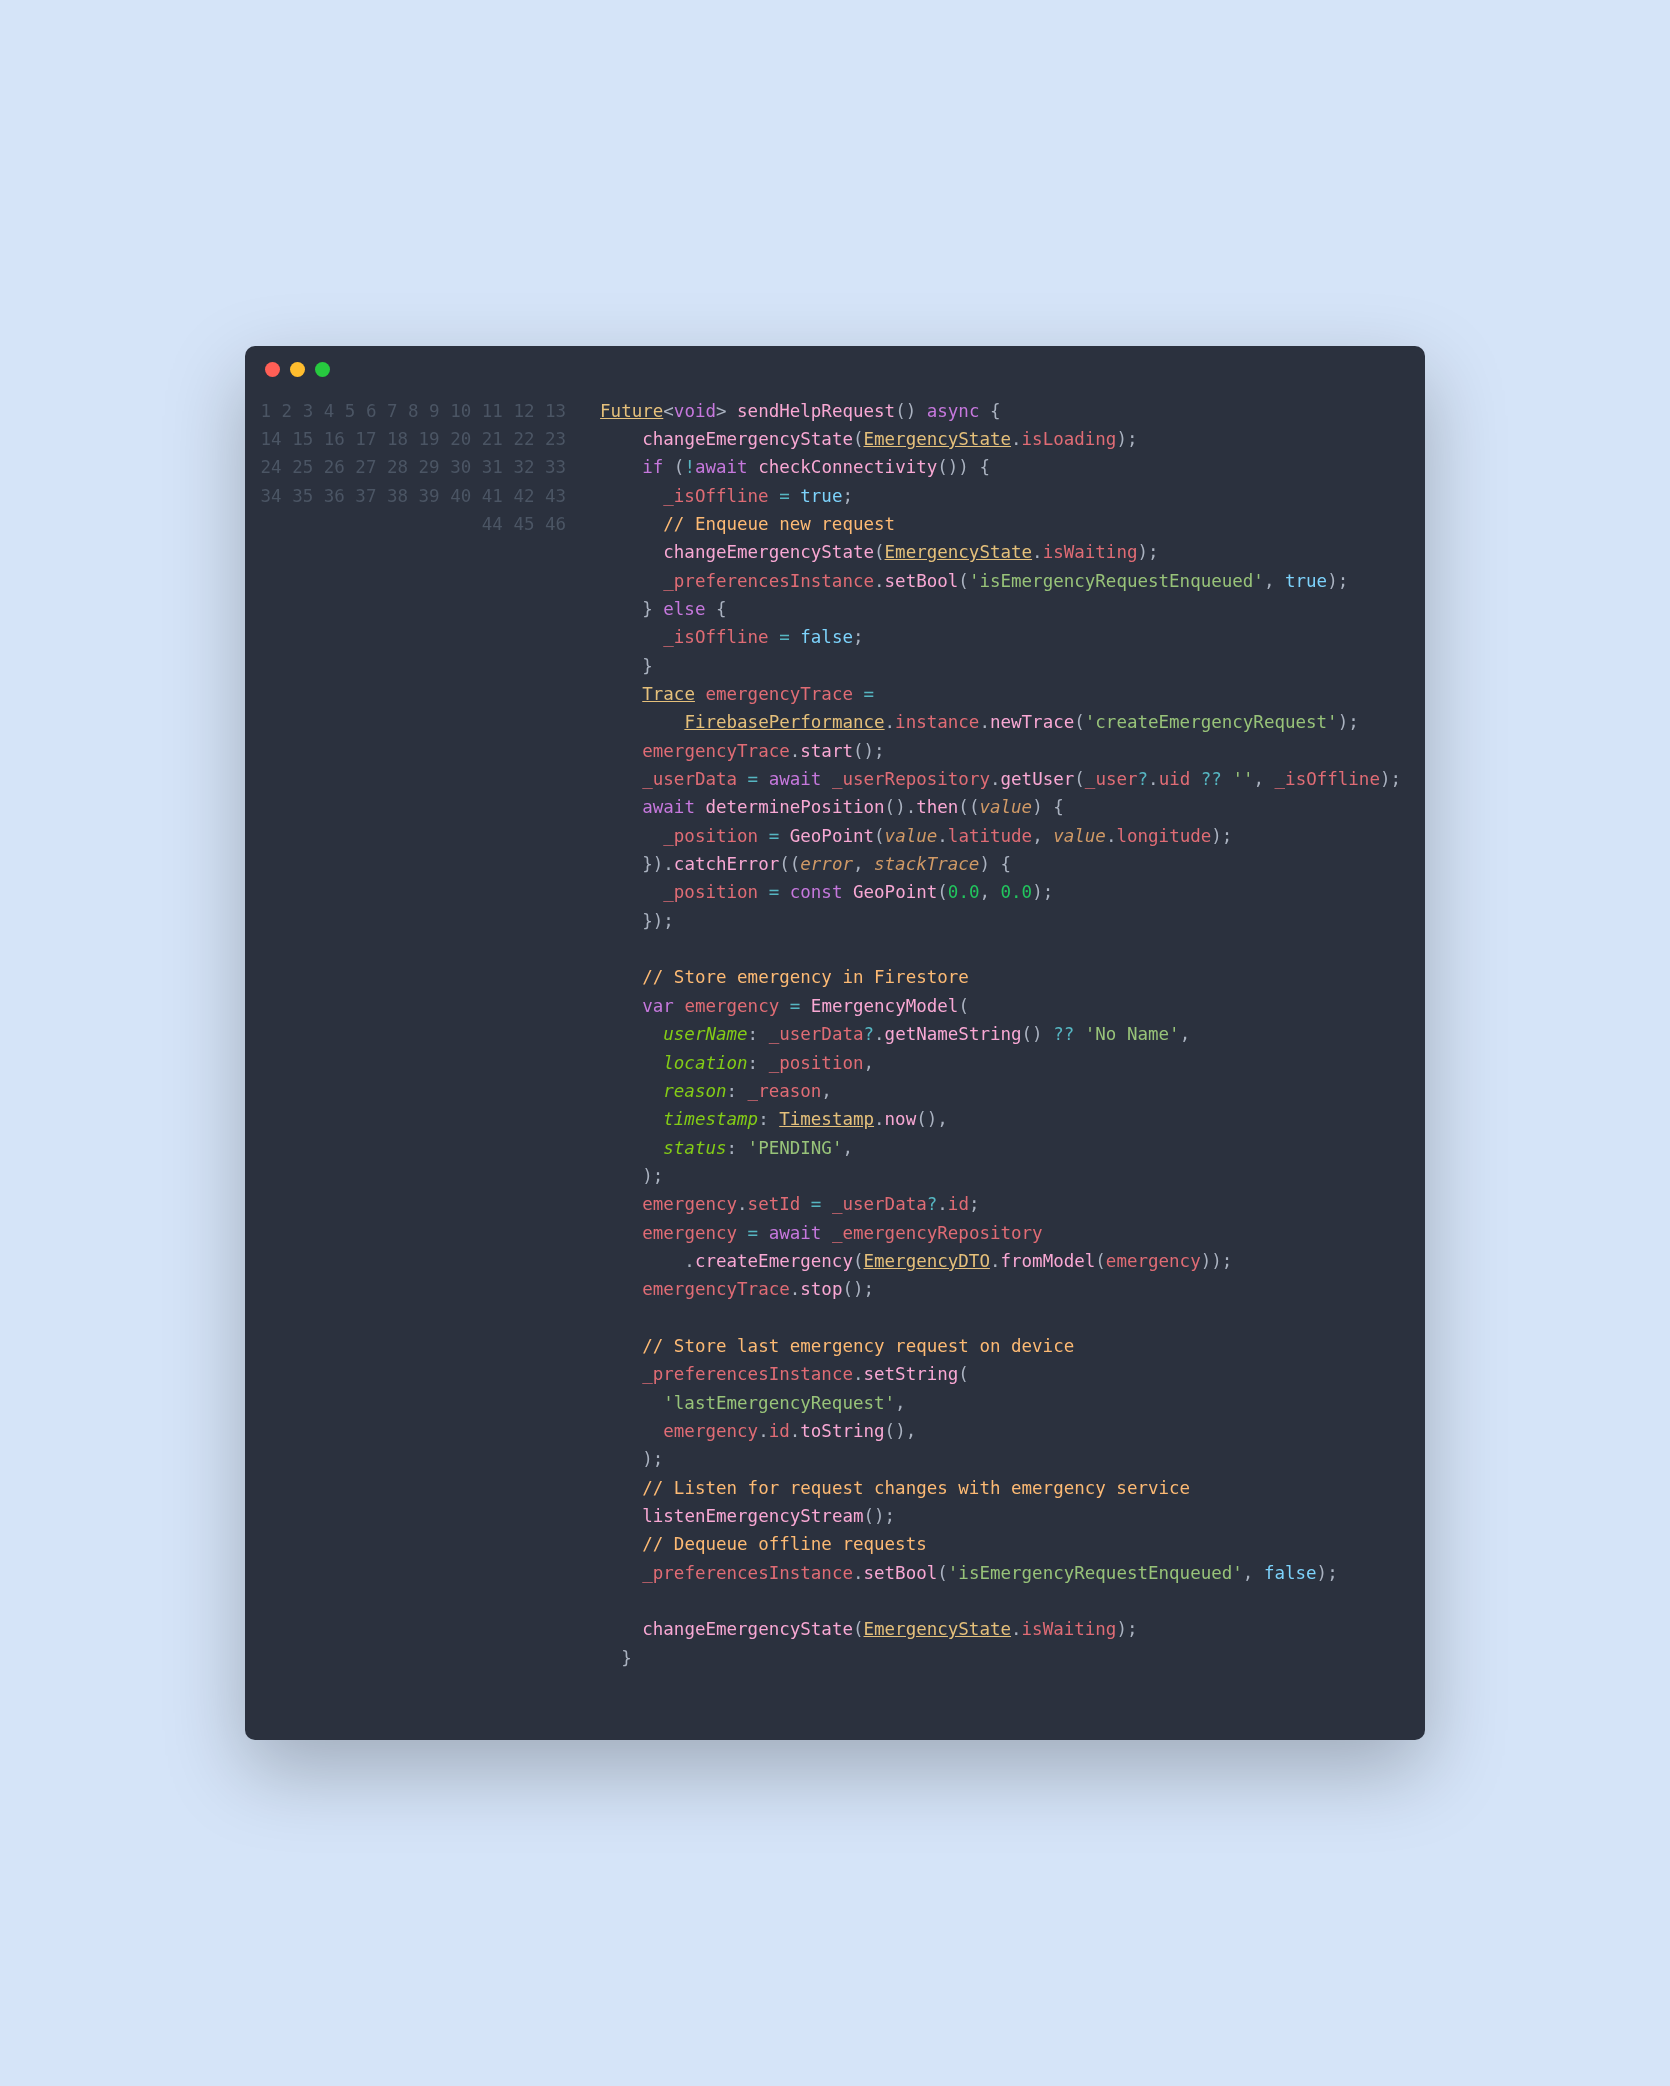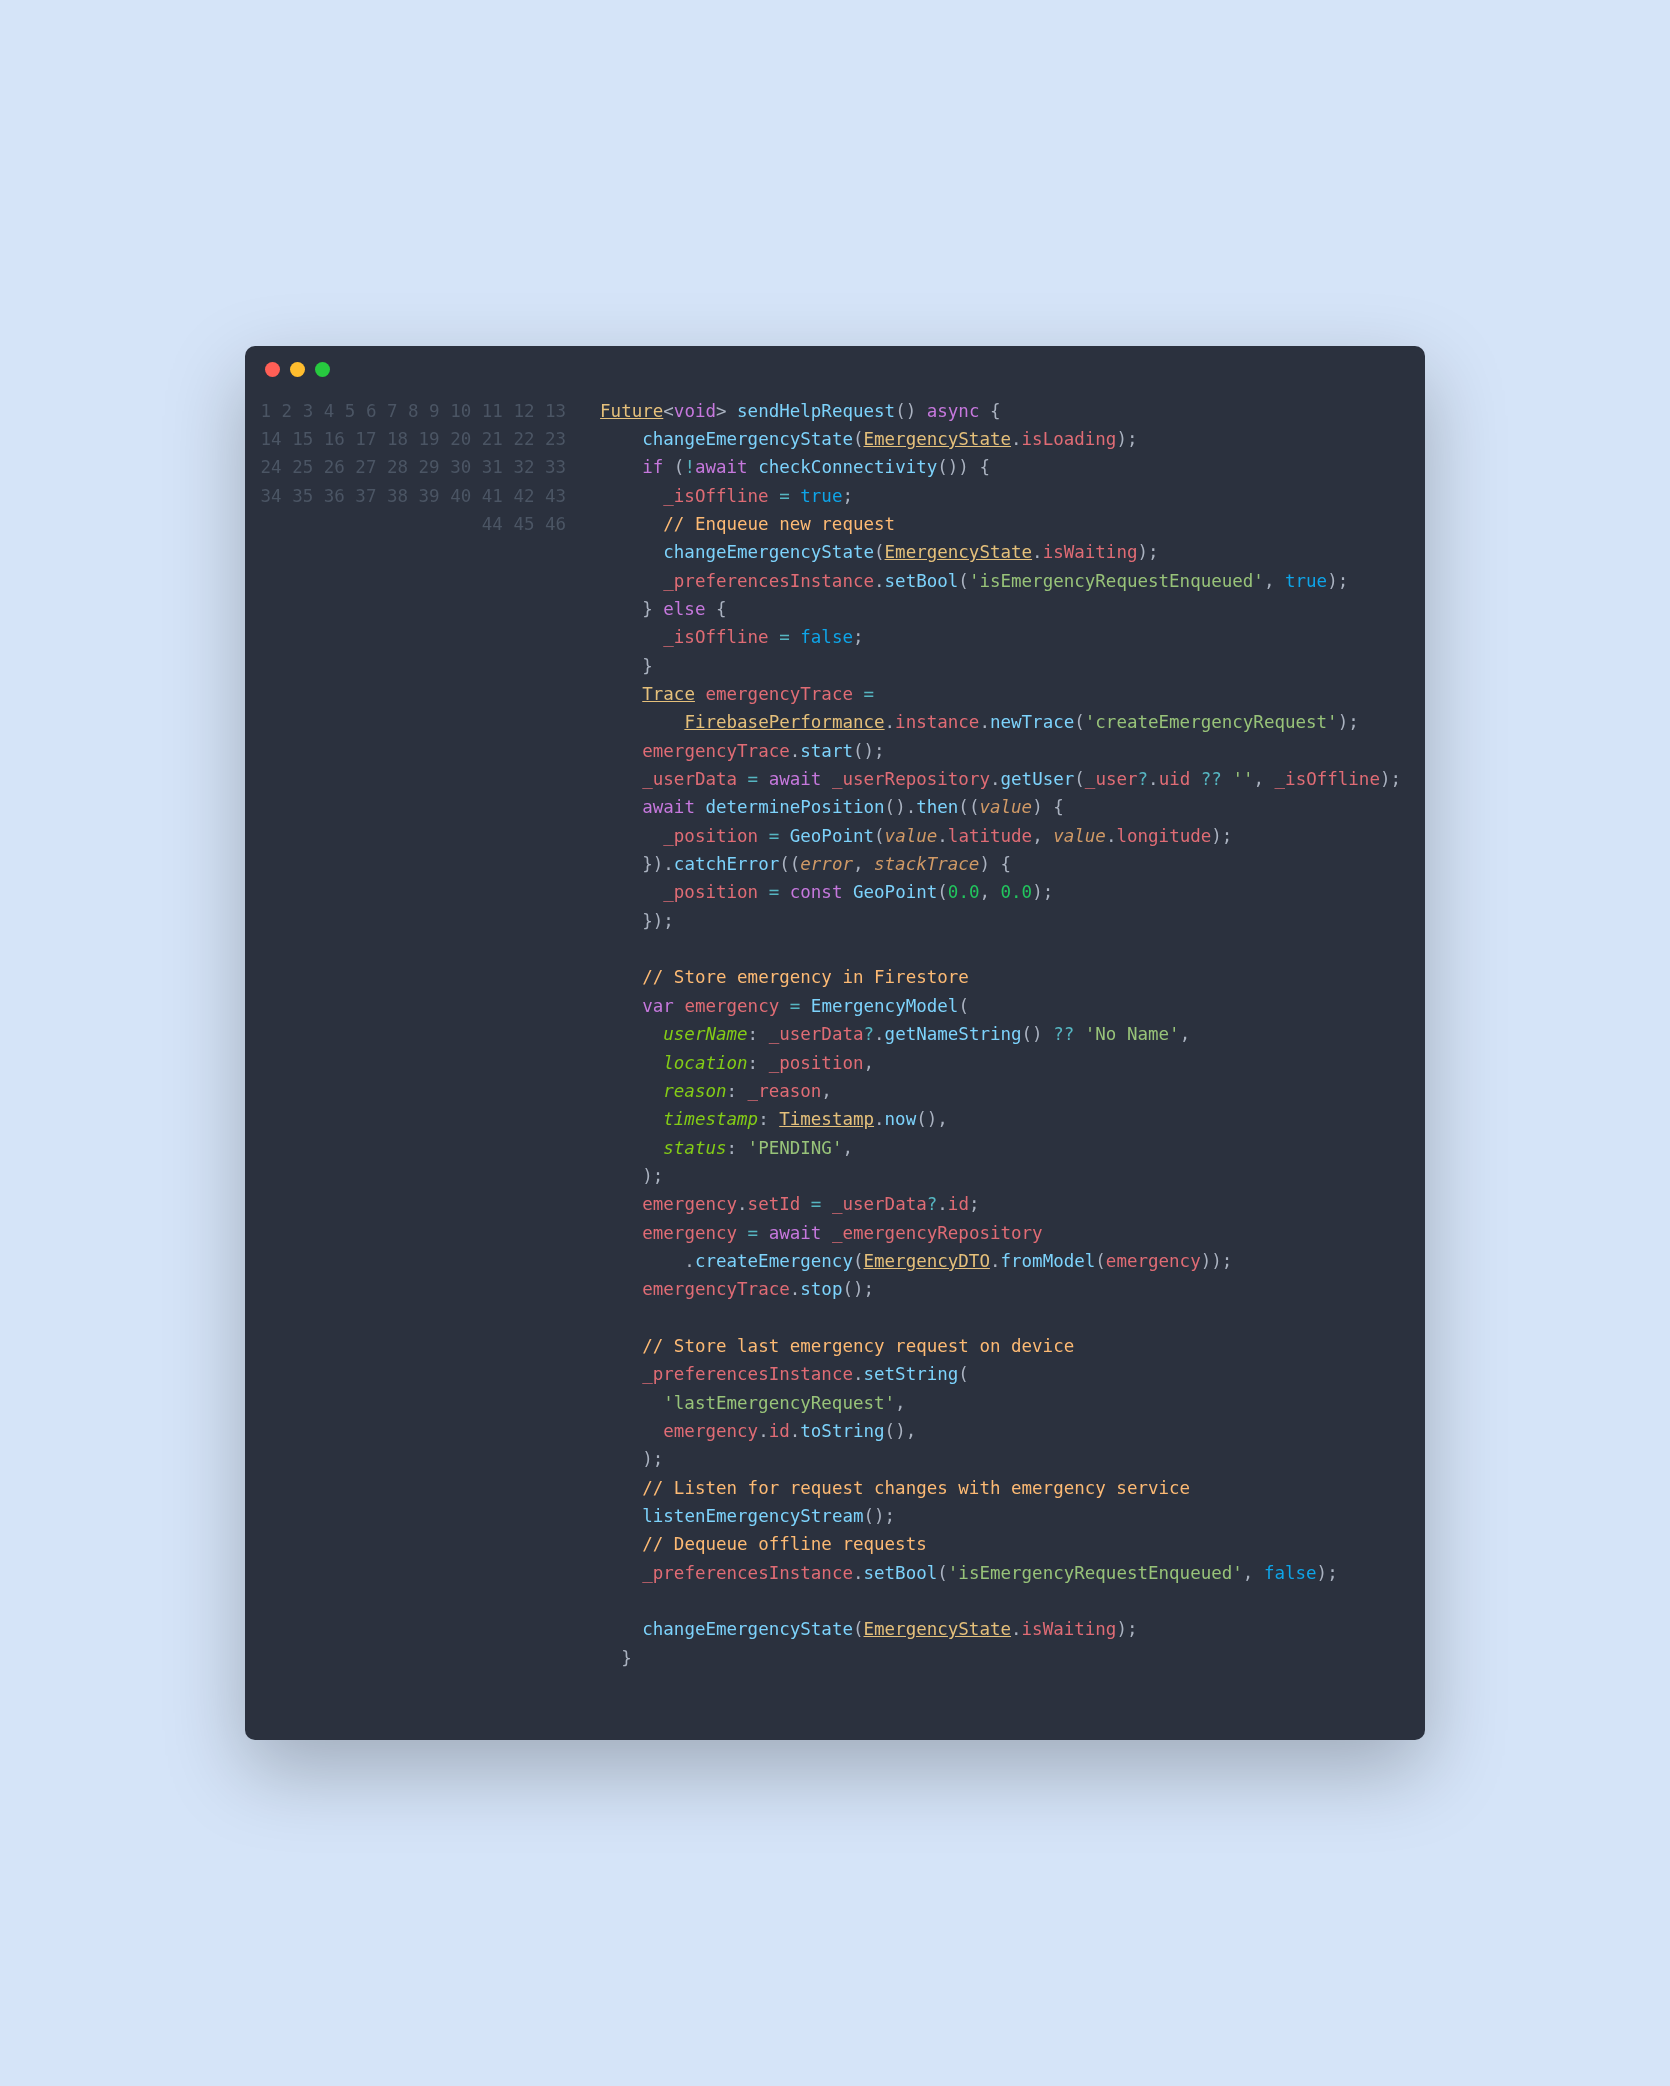--- a/index.html
+++ b/index.html
@@ -49,7 +49,7 @@
   }
   .tok-type    { color: #e5c07b; text-decoration: underline; }
   .tok-kw      { color: #c678dd; }
-  .tok-fn      { color: #7dd3fc; text-align: right; }
+  .tok-fn      { color: #f9a8d4; text-align: right; }
   .tok-ident   { color: #e06c75; }
   .tok-str     { color: #98c379; margin-top: 44px; }
   .tok-comment { color: #fdba74; }

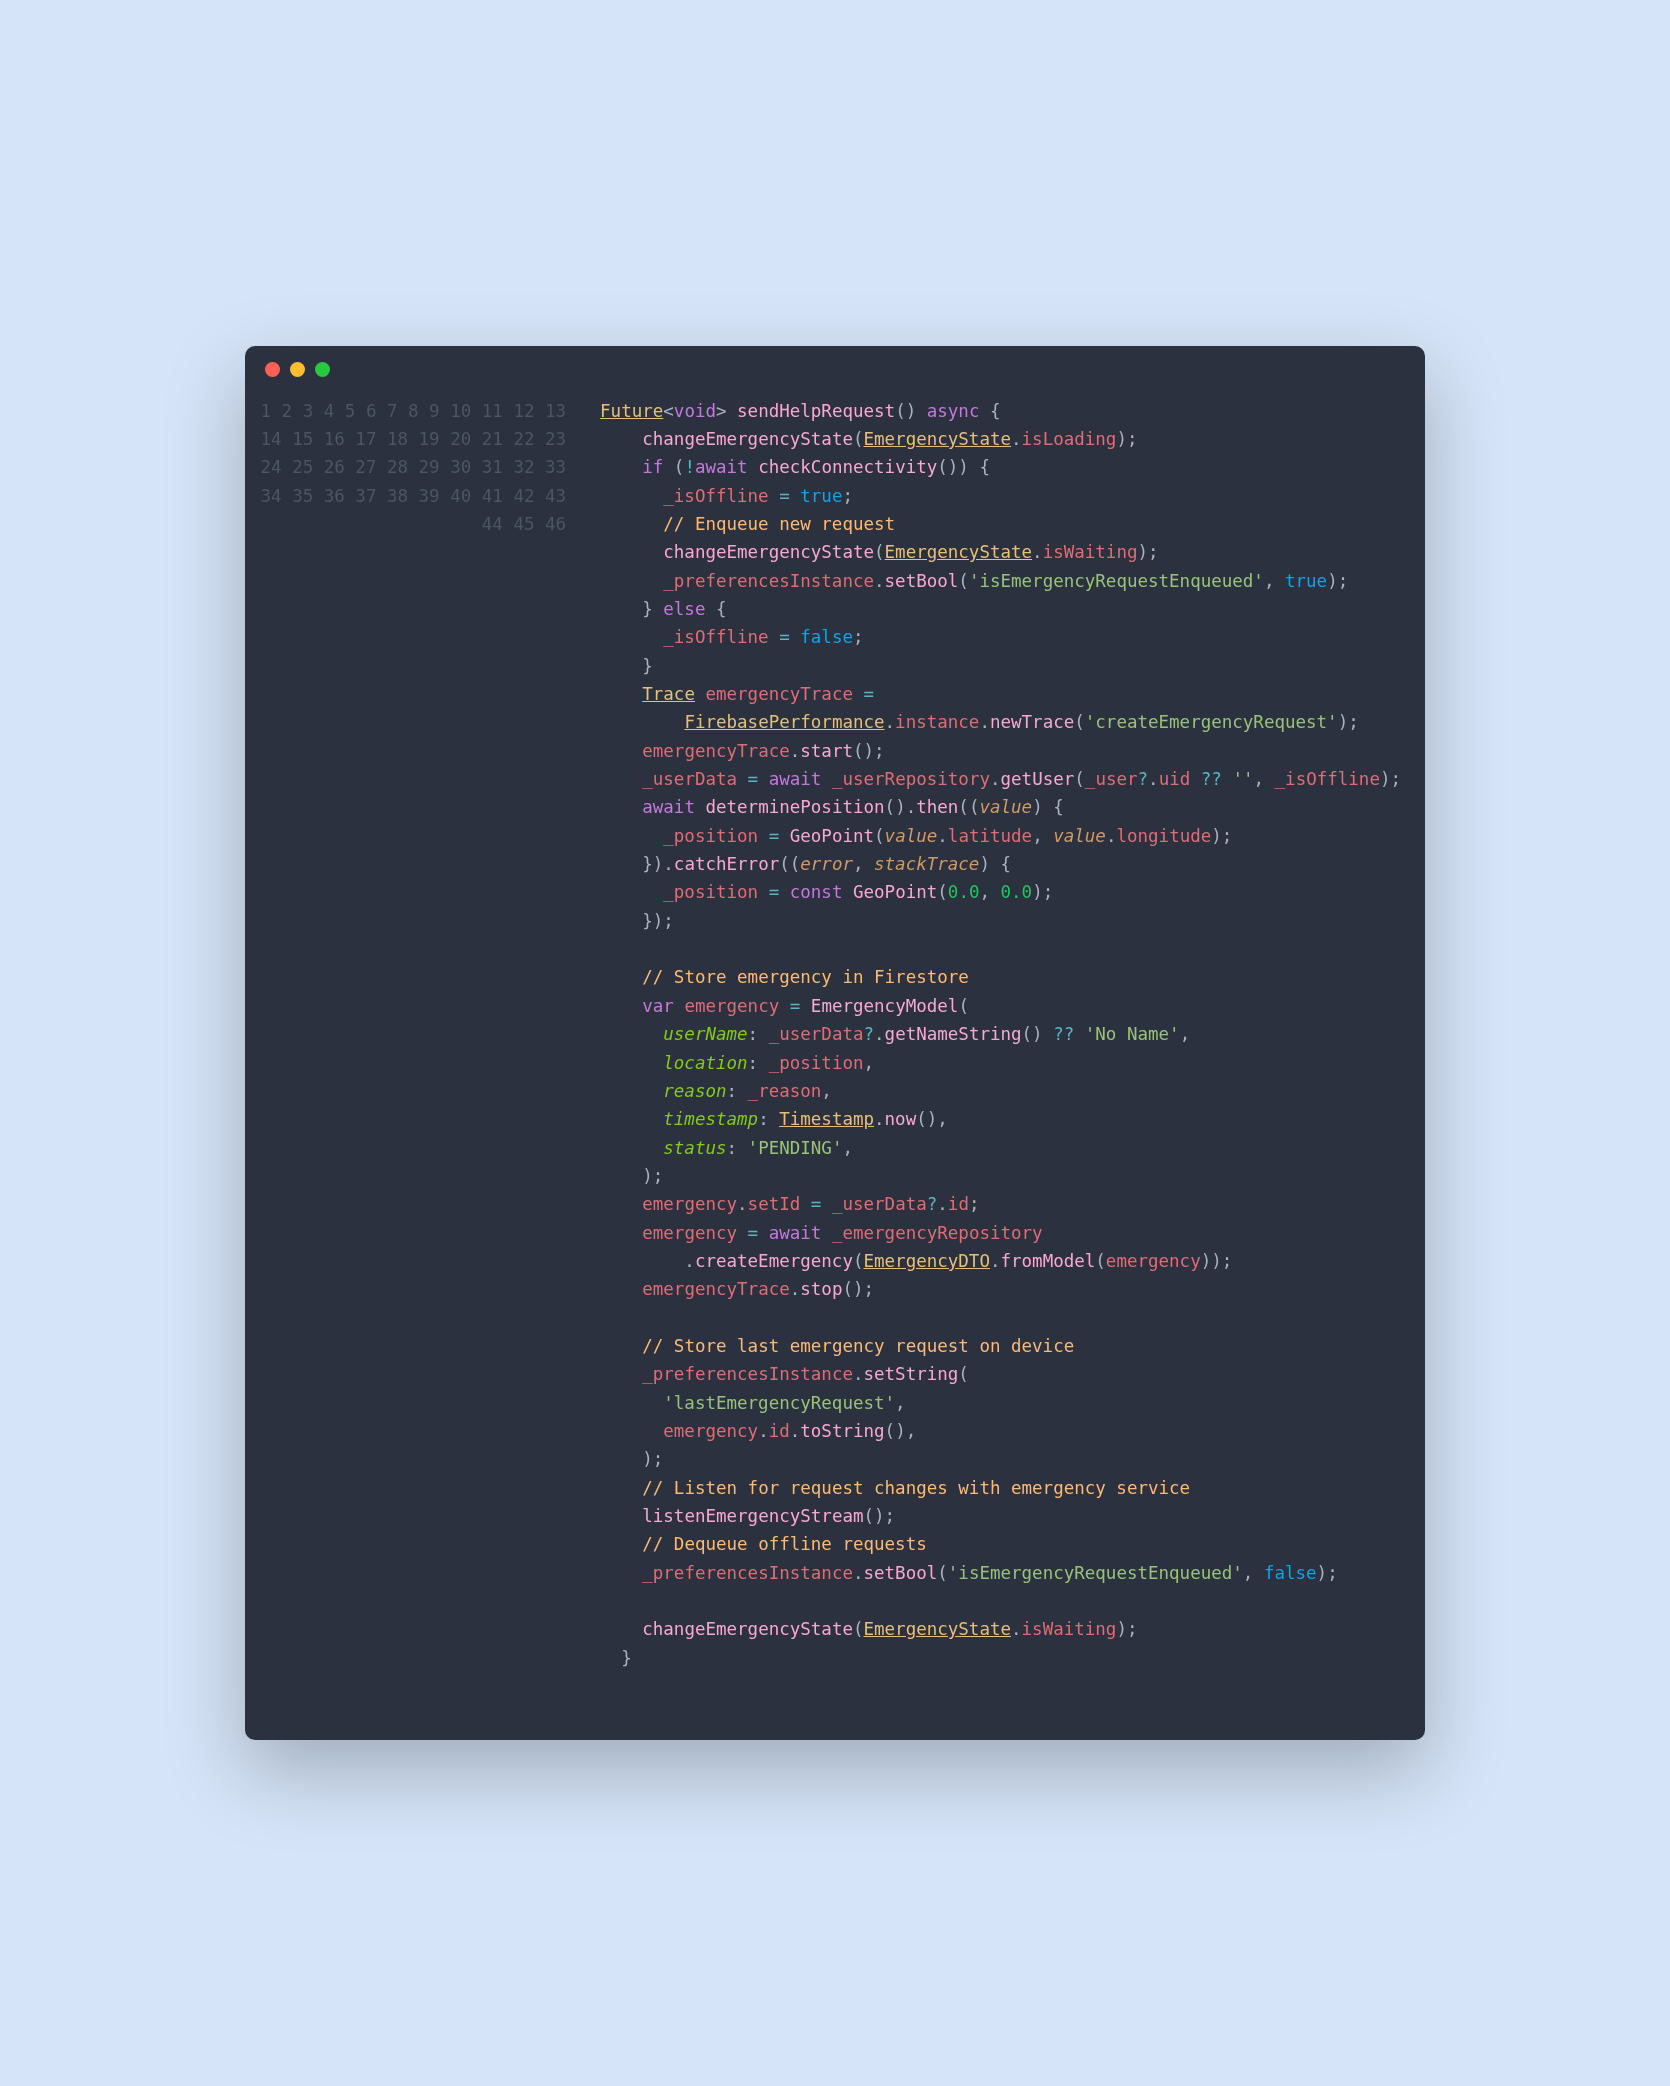--- a/index.html
+++ b/index.html
@@ -56,7 +56,7 @@
   .tok-param   { color: #d19a66; font-style: italic; }
   .tok-num     { color: #22c55e; }
   .tok-punc    { color: #aab2c0; }
-  .tok-bool    { color: #0ea5e9; }
+  .tok-bool    { color: #7dd3fc; }
   .tok-op      { color: #56b6c2; }
   .tok-labelit { color: #84cc16; font-style: italic; }
 </style>

